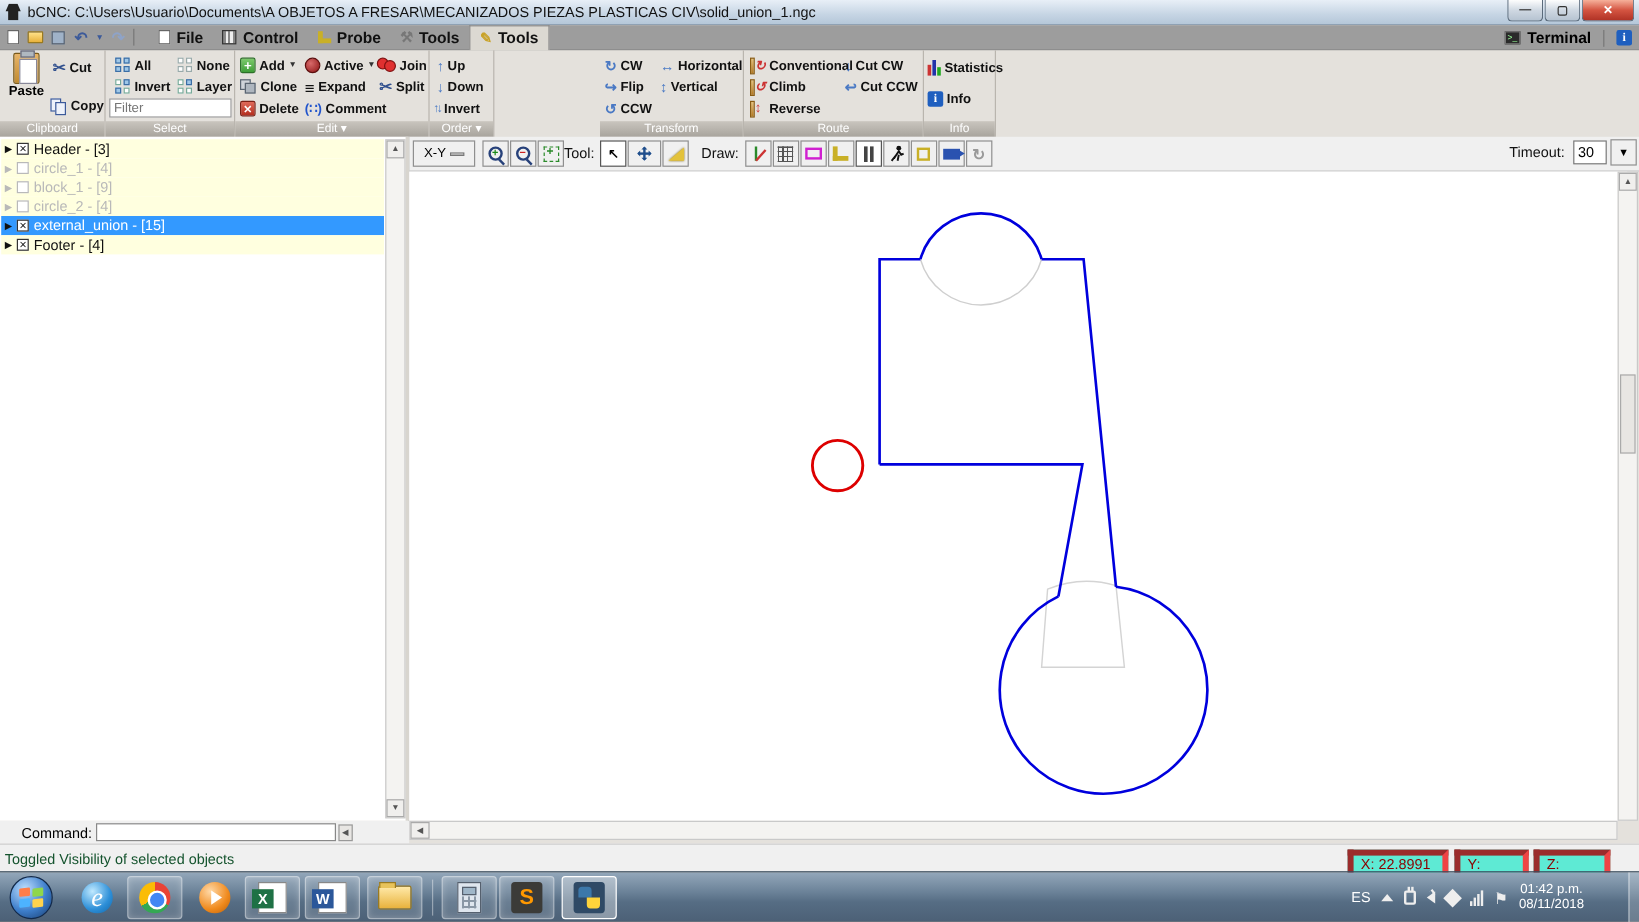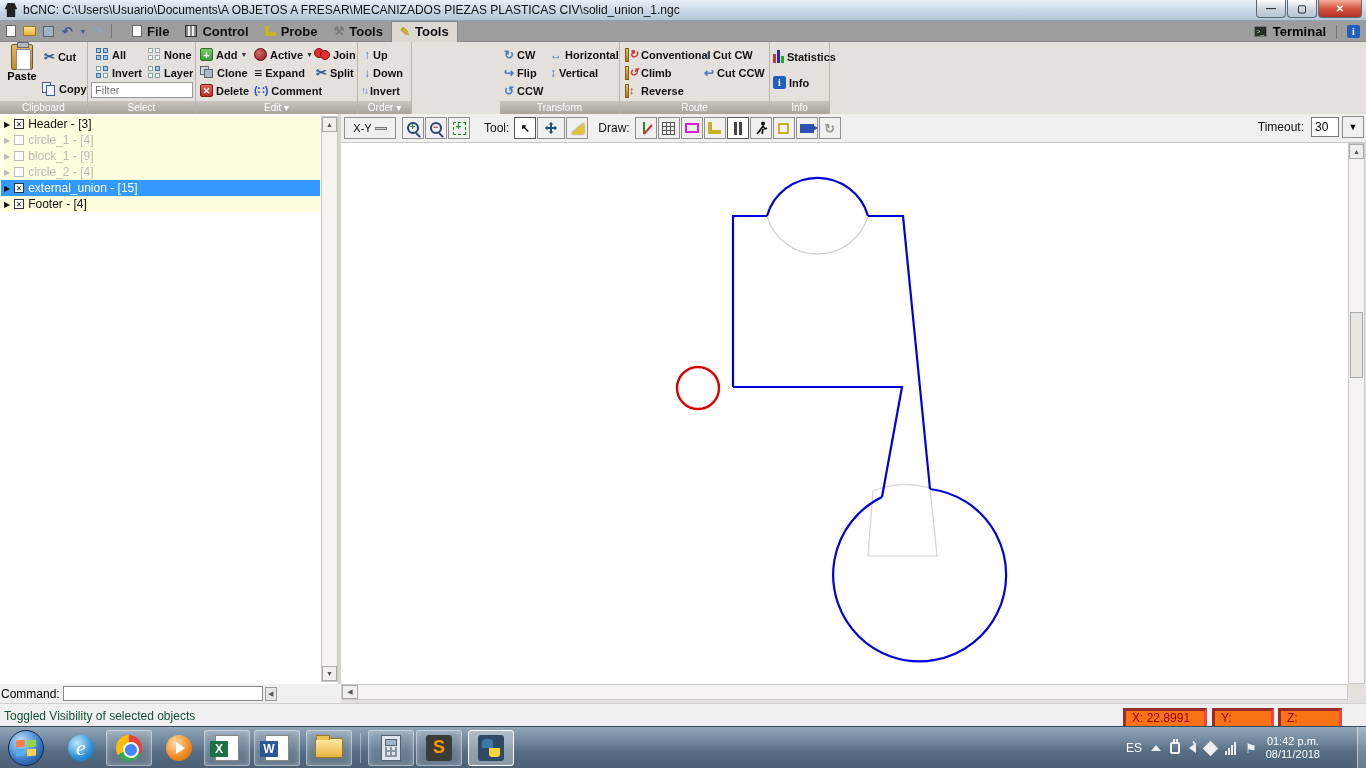--- a/index.html
+++ b/index.html
@@ -479,7 +479,7 @@
     <div class="tbtn">
         <span class="fitbox"></span>
       </div>
-    <span class="tlabel" style="margin-left:14px">Tool:</span>
+    <span class="tlabel" style="margin-left:0">Tool:</span>
     <div class="tbtn pressed">
         <span style="font-weight:bold">↖</span>
       </div>

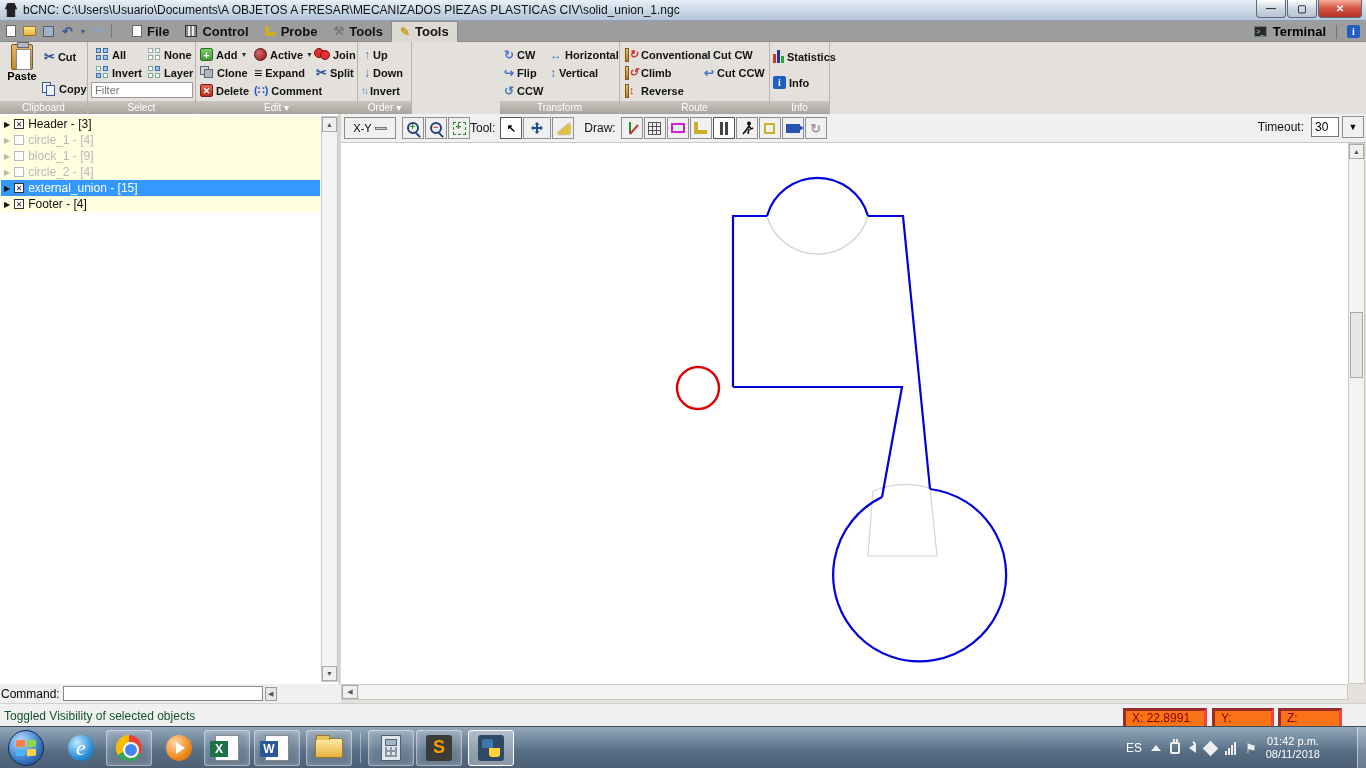--- a/index.html
+++ b/index.html
@@ -145,7 +145,7 @@
 
   
   #cmdrow { position:absolute; left:0; top:684px; width:341px; height:19px; background:#f0f0f0; display:flex; align-items:center; }
-  #cmdrow label { font-size:12px; margin-left:1px;text-align:right; }
+  #cmdrow label { font-size:12px; margin-left:18px;text-align:right; }
   #cmdrow input { width:200px; height:15px; border:1px solid #888; margin-left:3px; font-size:11px; }
   .minibtn { width:12px; height:14px; border:1px solid #999; background:#e8e6e3; font-size:7px; color:#555; margin-left:2px;
     display:flex; align-items:center; justify-content:center; }

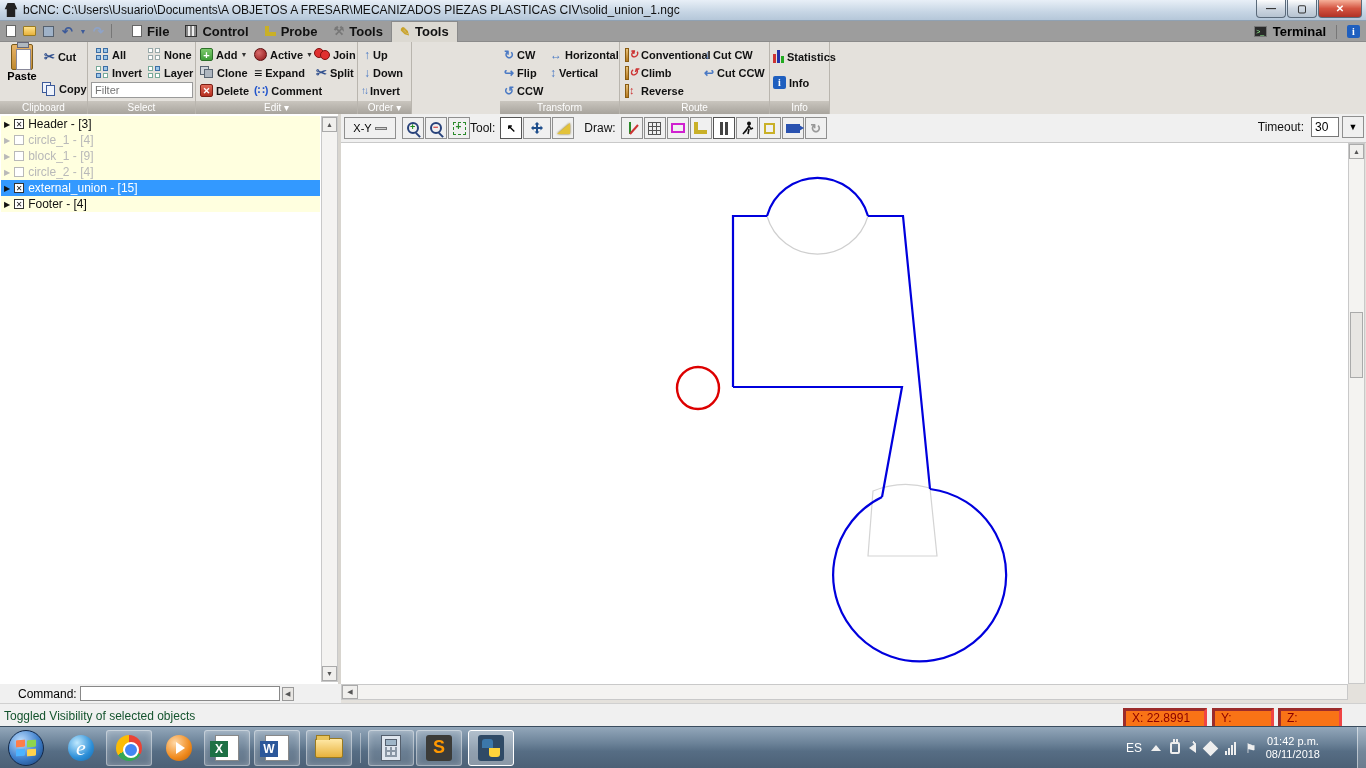--- a/index.html
+++ b/index.html
@@ -151,7 +151,7 @@
     display:flex; align-items:center; justify-content:center; }
   #statusbar { position:absolute; left:0; top:703px; width:1366px; height:23px; background:#f0f0f0; border-top:1px solid #d0d0d0; }
   #status-msg { position:absolute; left:4px; top:5px; font-size:12px; color:#14532d; }
-  .xyz { position:absolute; top:4px; height:32px; border:3px solid #ef4444; border-style:inset; background:#f97316;
+  .xyz { position:absolute; top:4px; height:32px; border:5px solid #ef4444; border-style:inset; background:#5eead4;
     font-size:12px; color:#8b0000; padding:0 6px; line-height:15px; }
 
   

